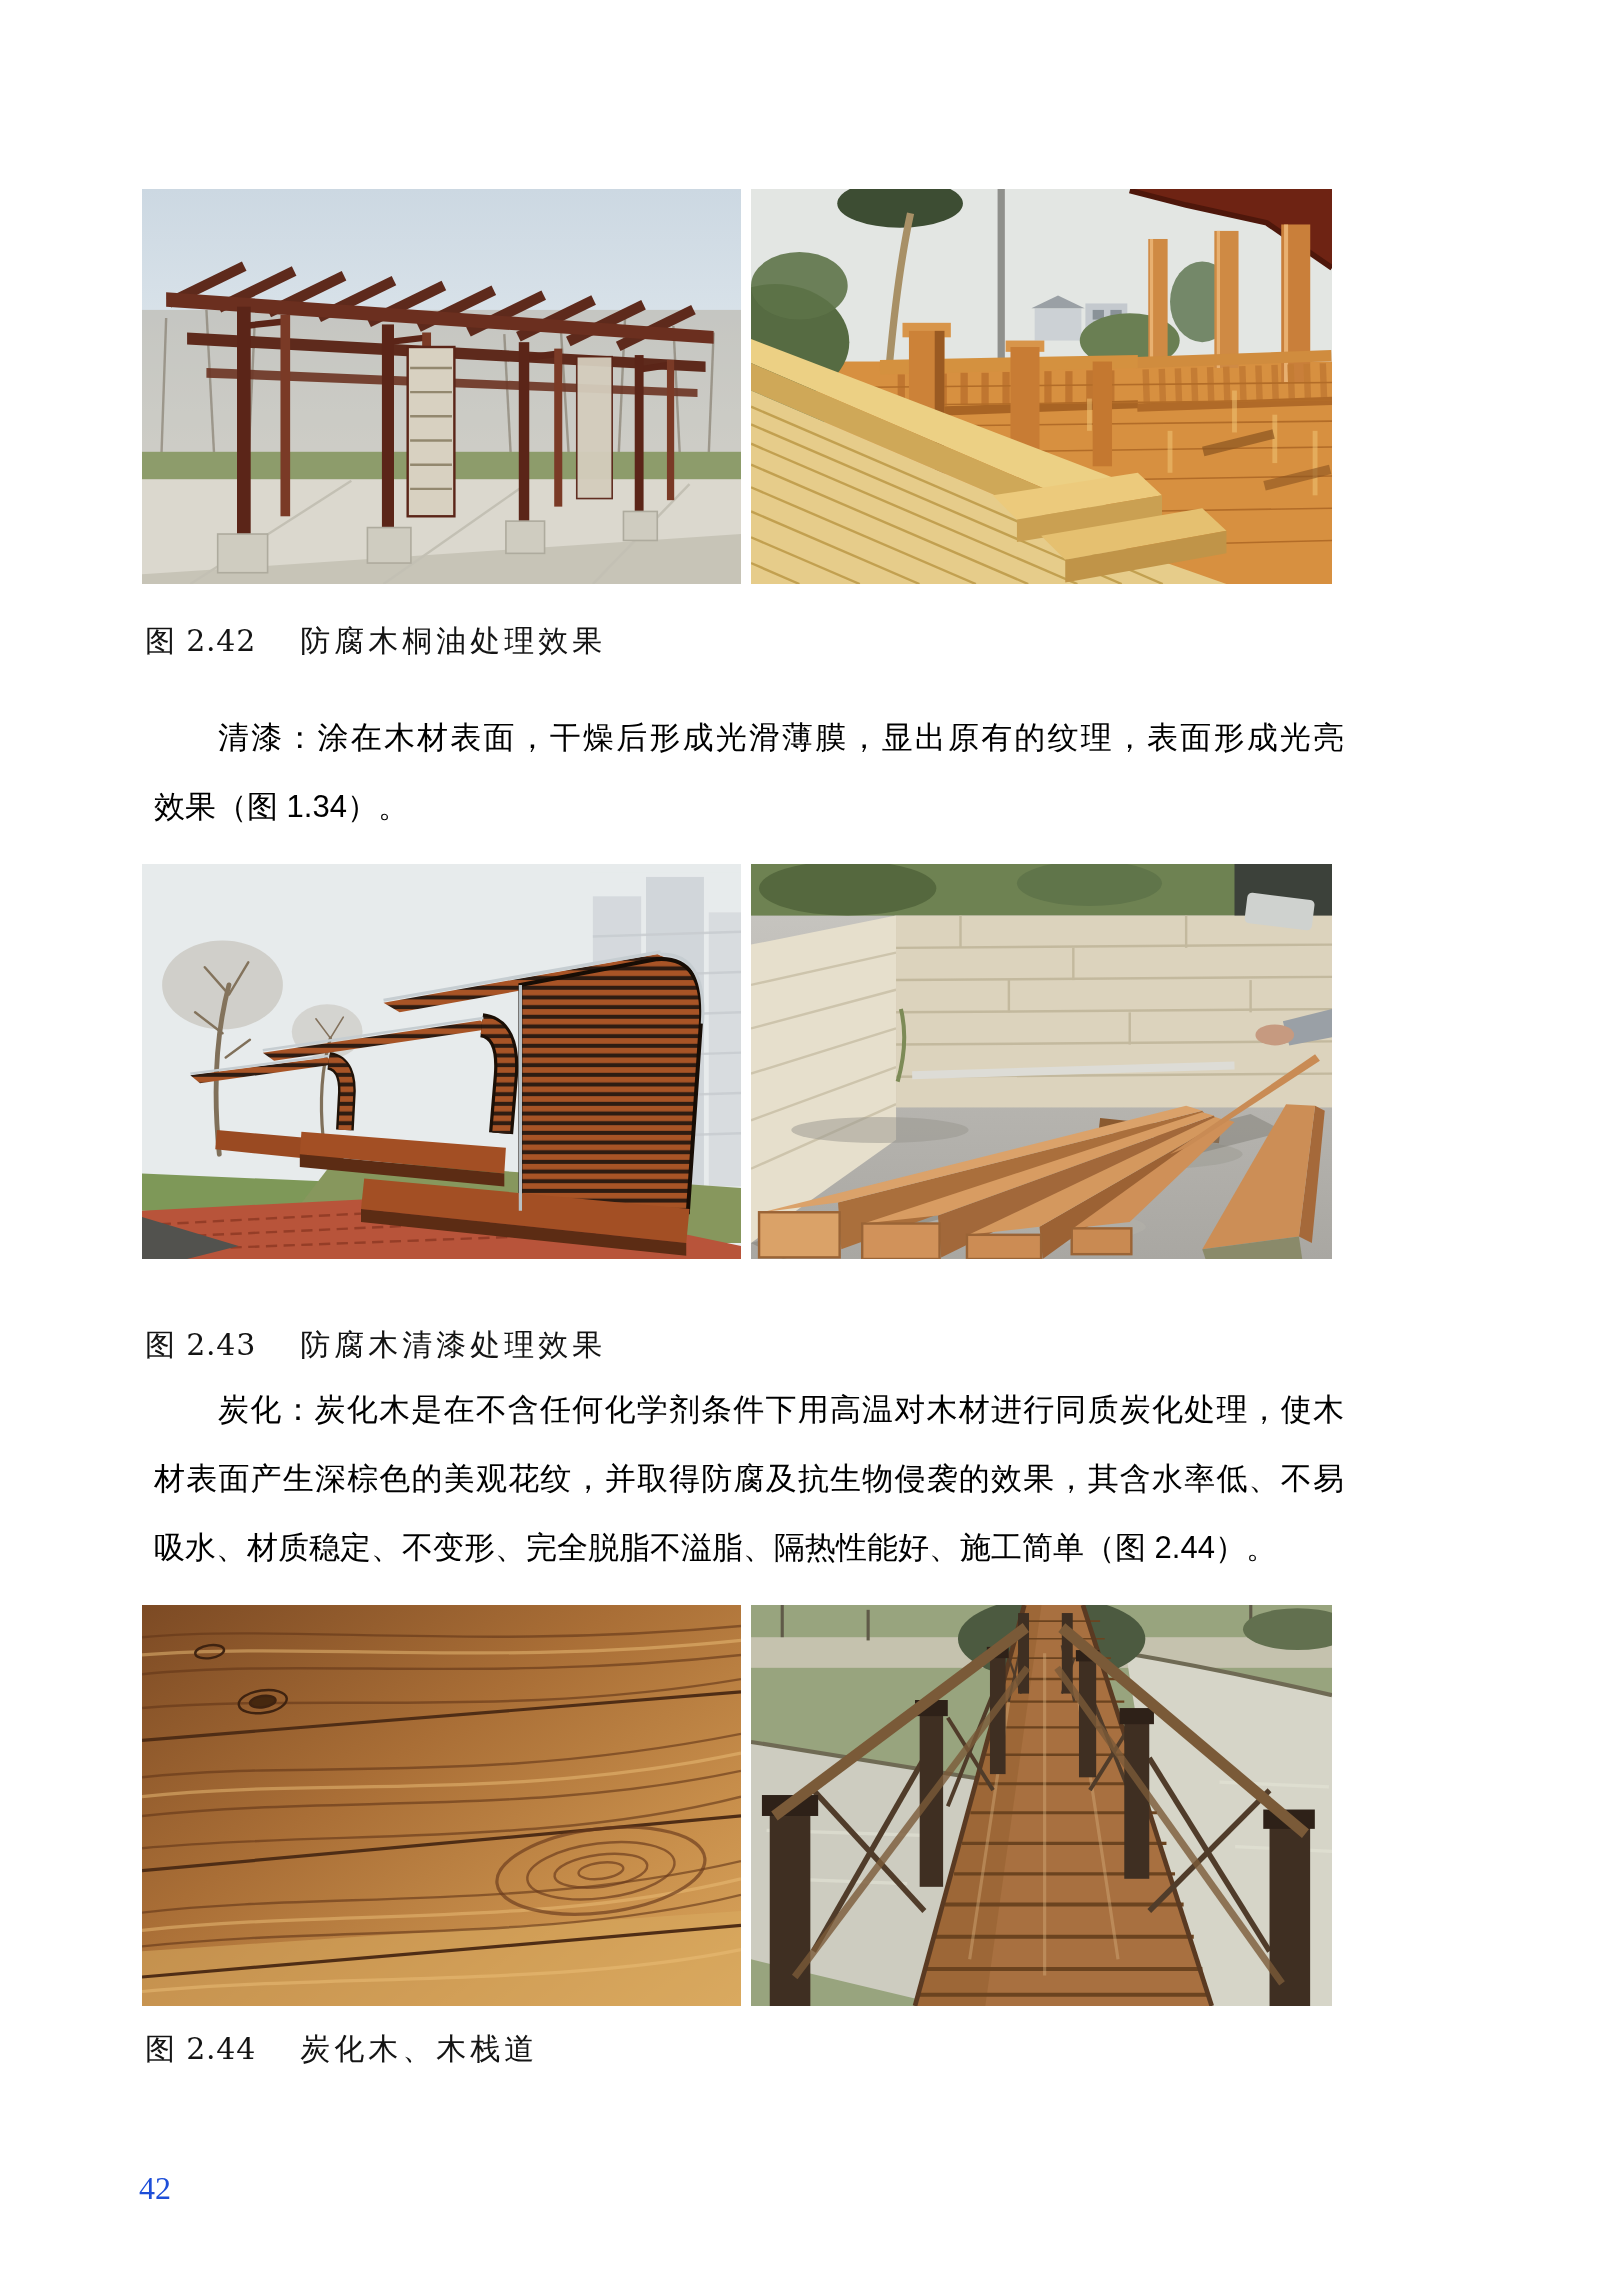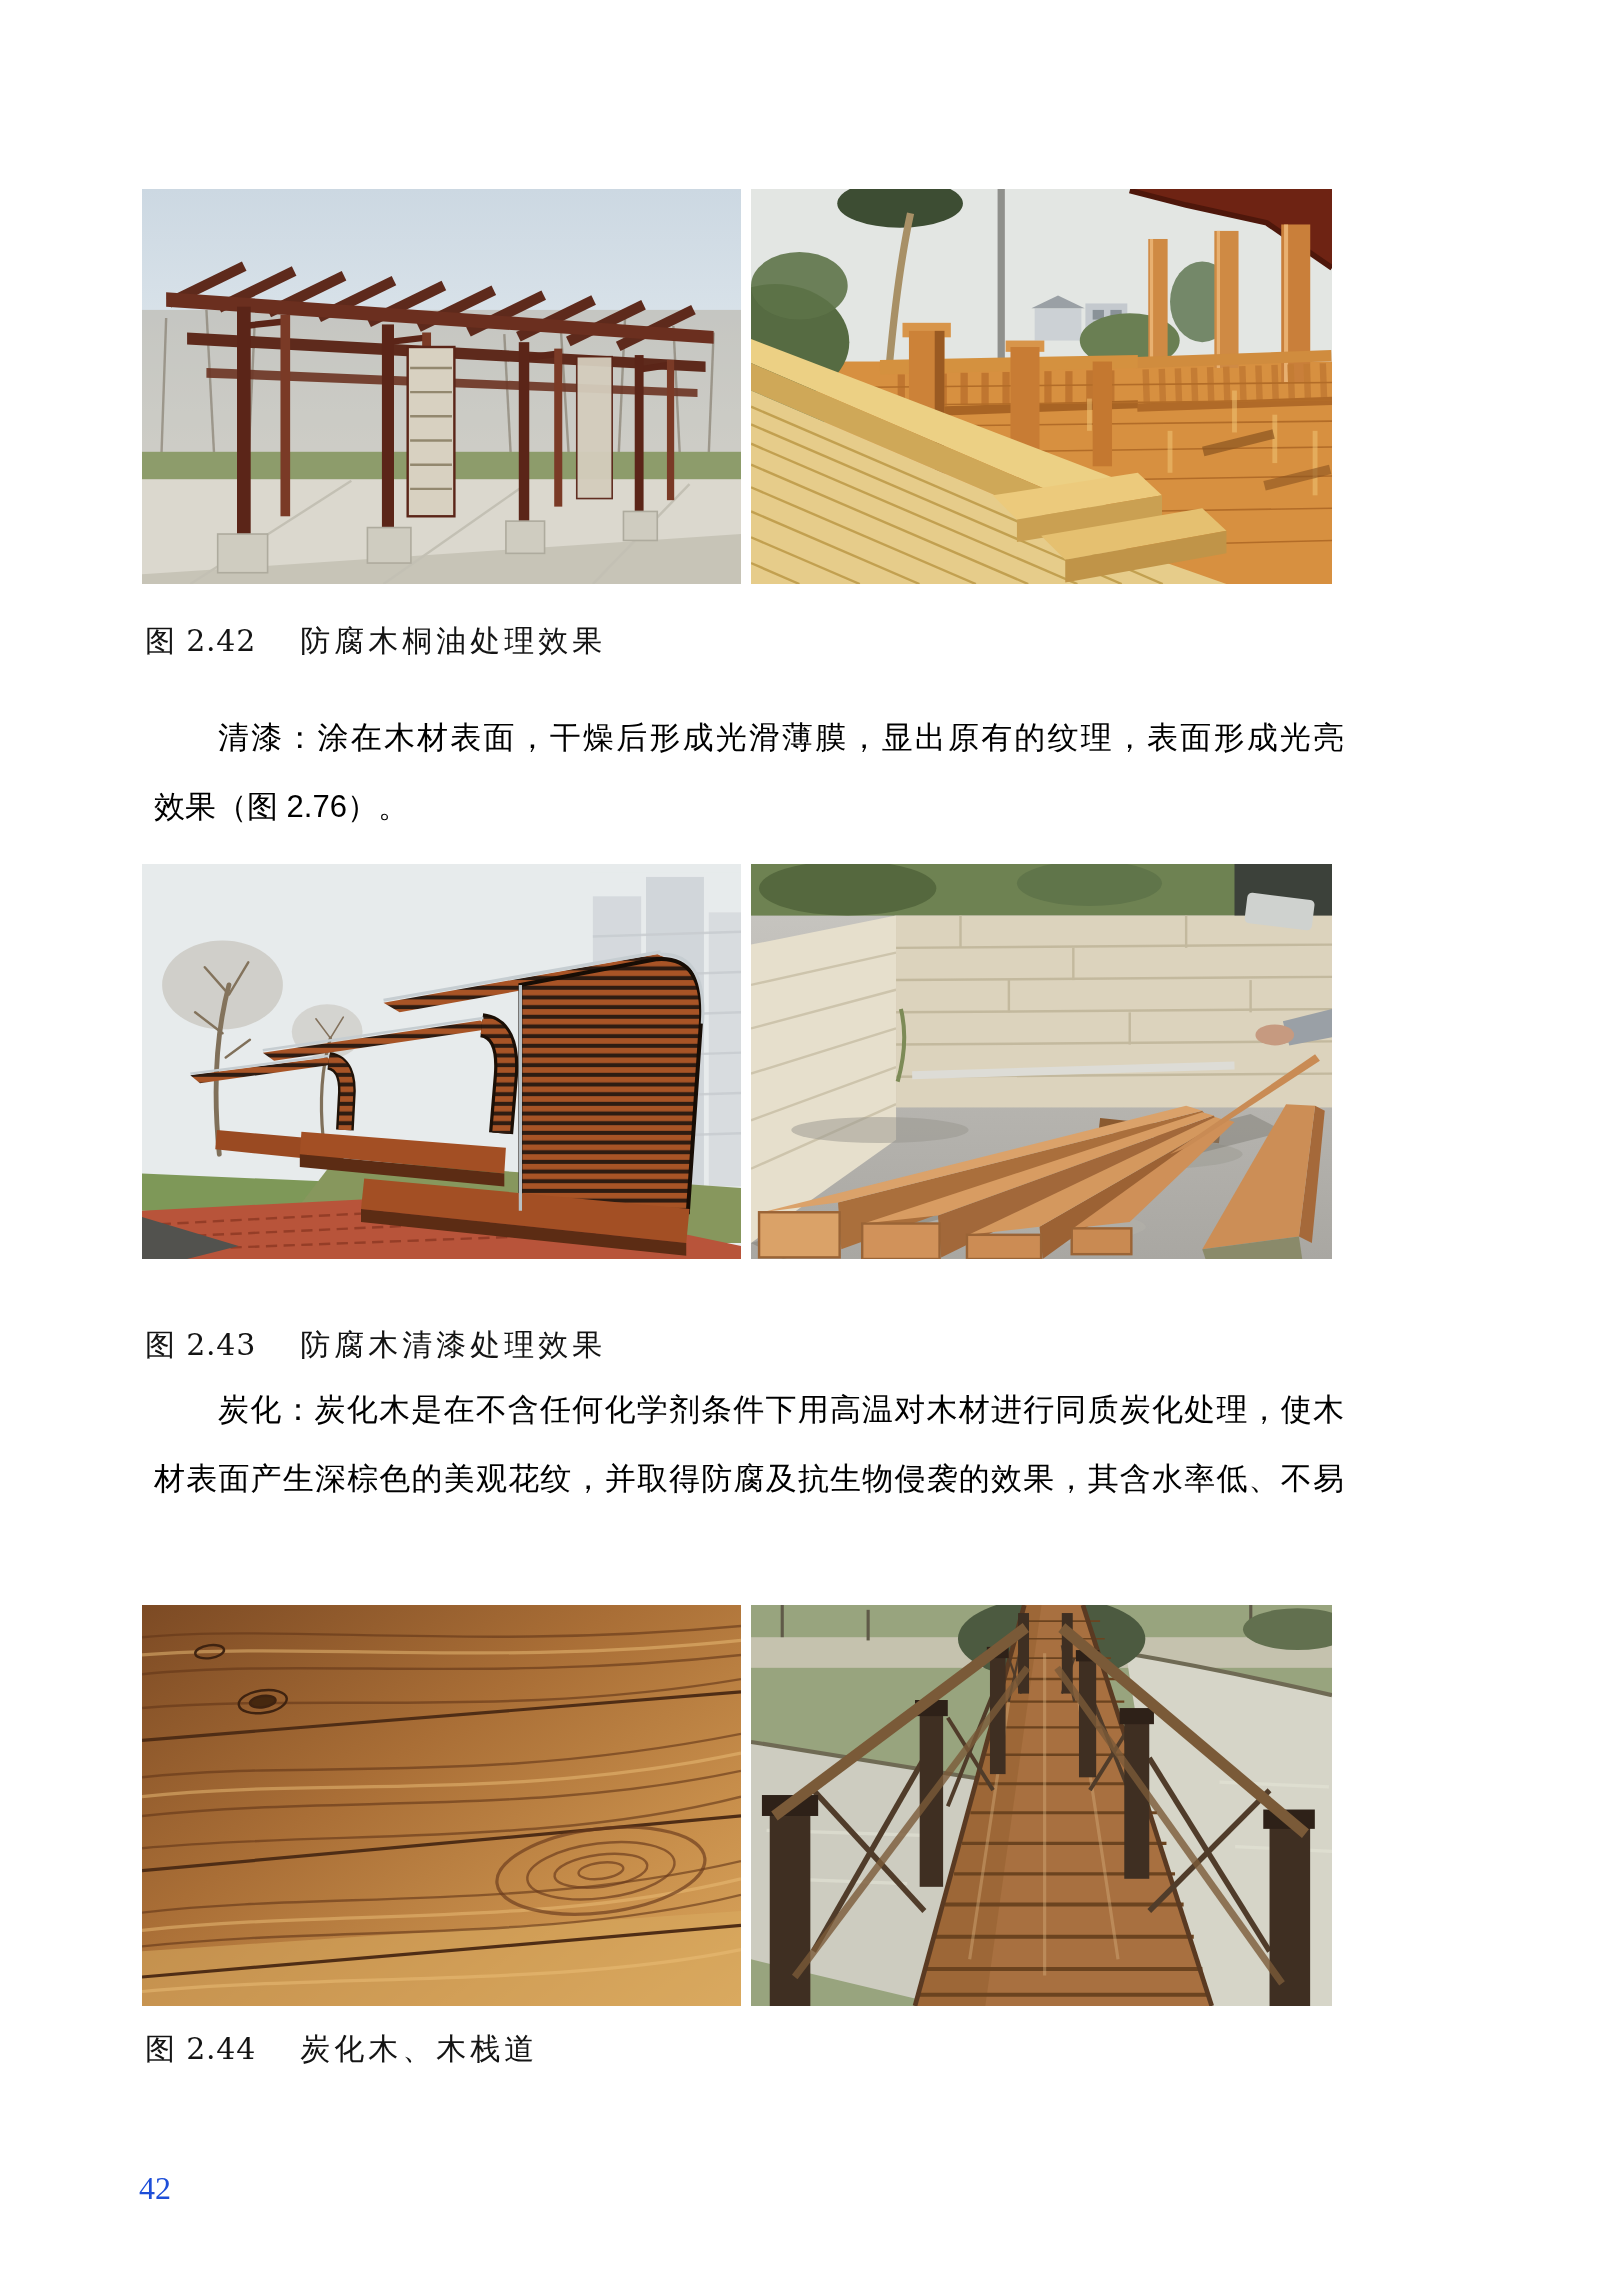--- a/index.html
+++ b/index.html
@@ -216,7 +216,7 @@
 
   <div class="para" style="top:703px">
     <div class="pline first">清漆：涂在木材表面，干燥后形成光滑薄膜，显出原有的纹理，表面形成光亮</div>
-    <div class="pline last">效果（图 2.76）。</div>
+    <div class="pline last">效果（图 1.34）。</div>
   </div>
 
   <div class="photo" style="left:142px;top:864px;width:599px;height:395px">

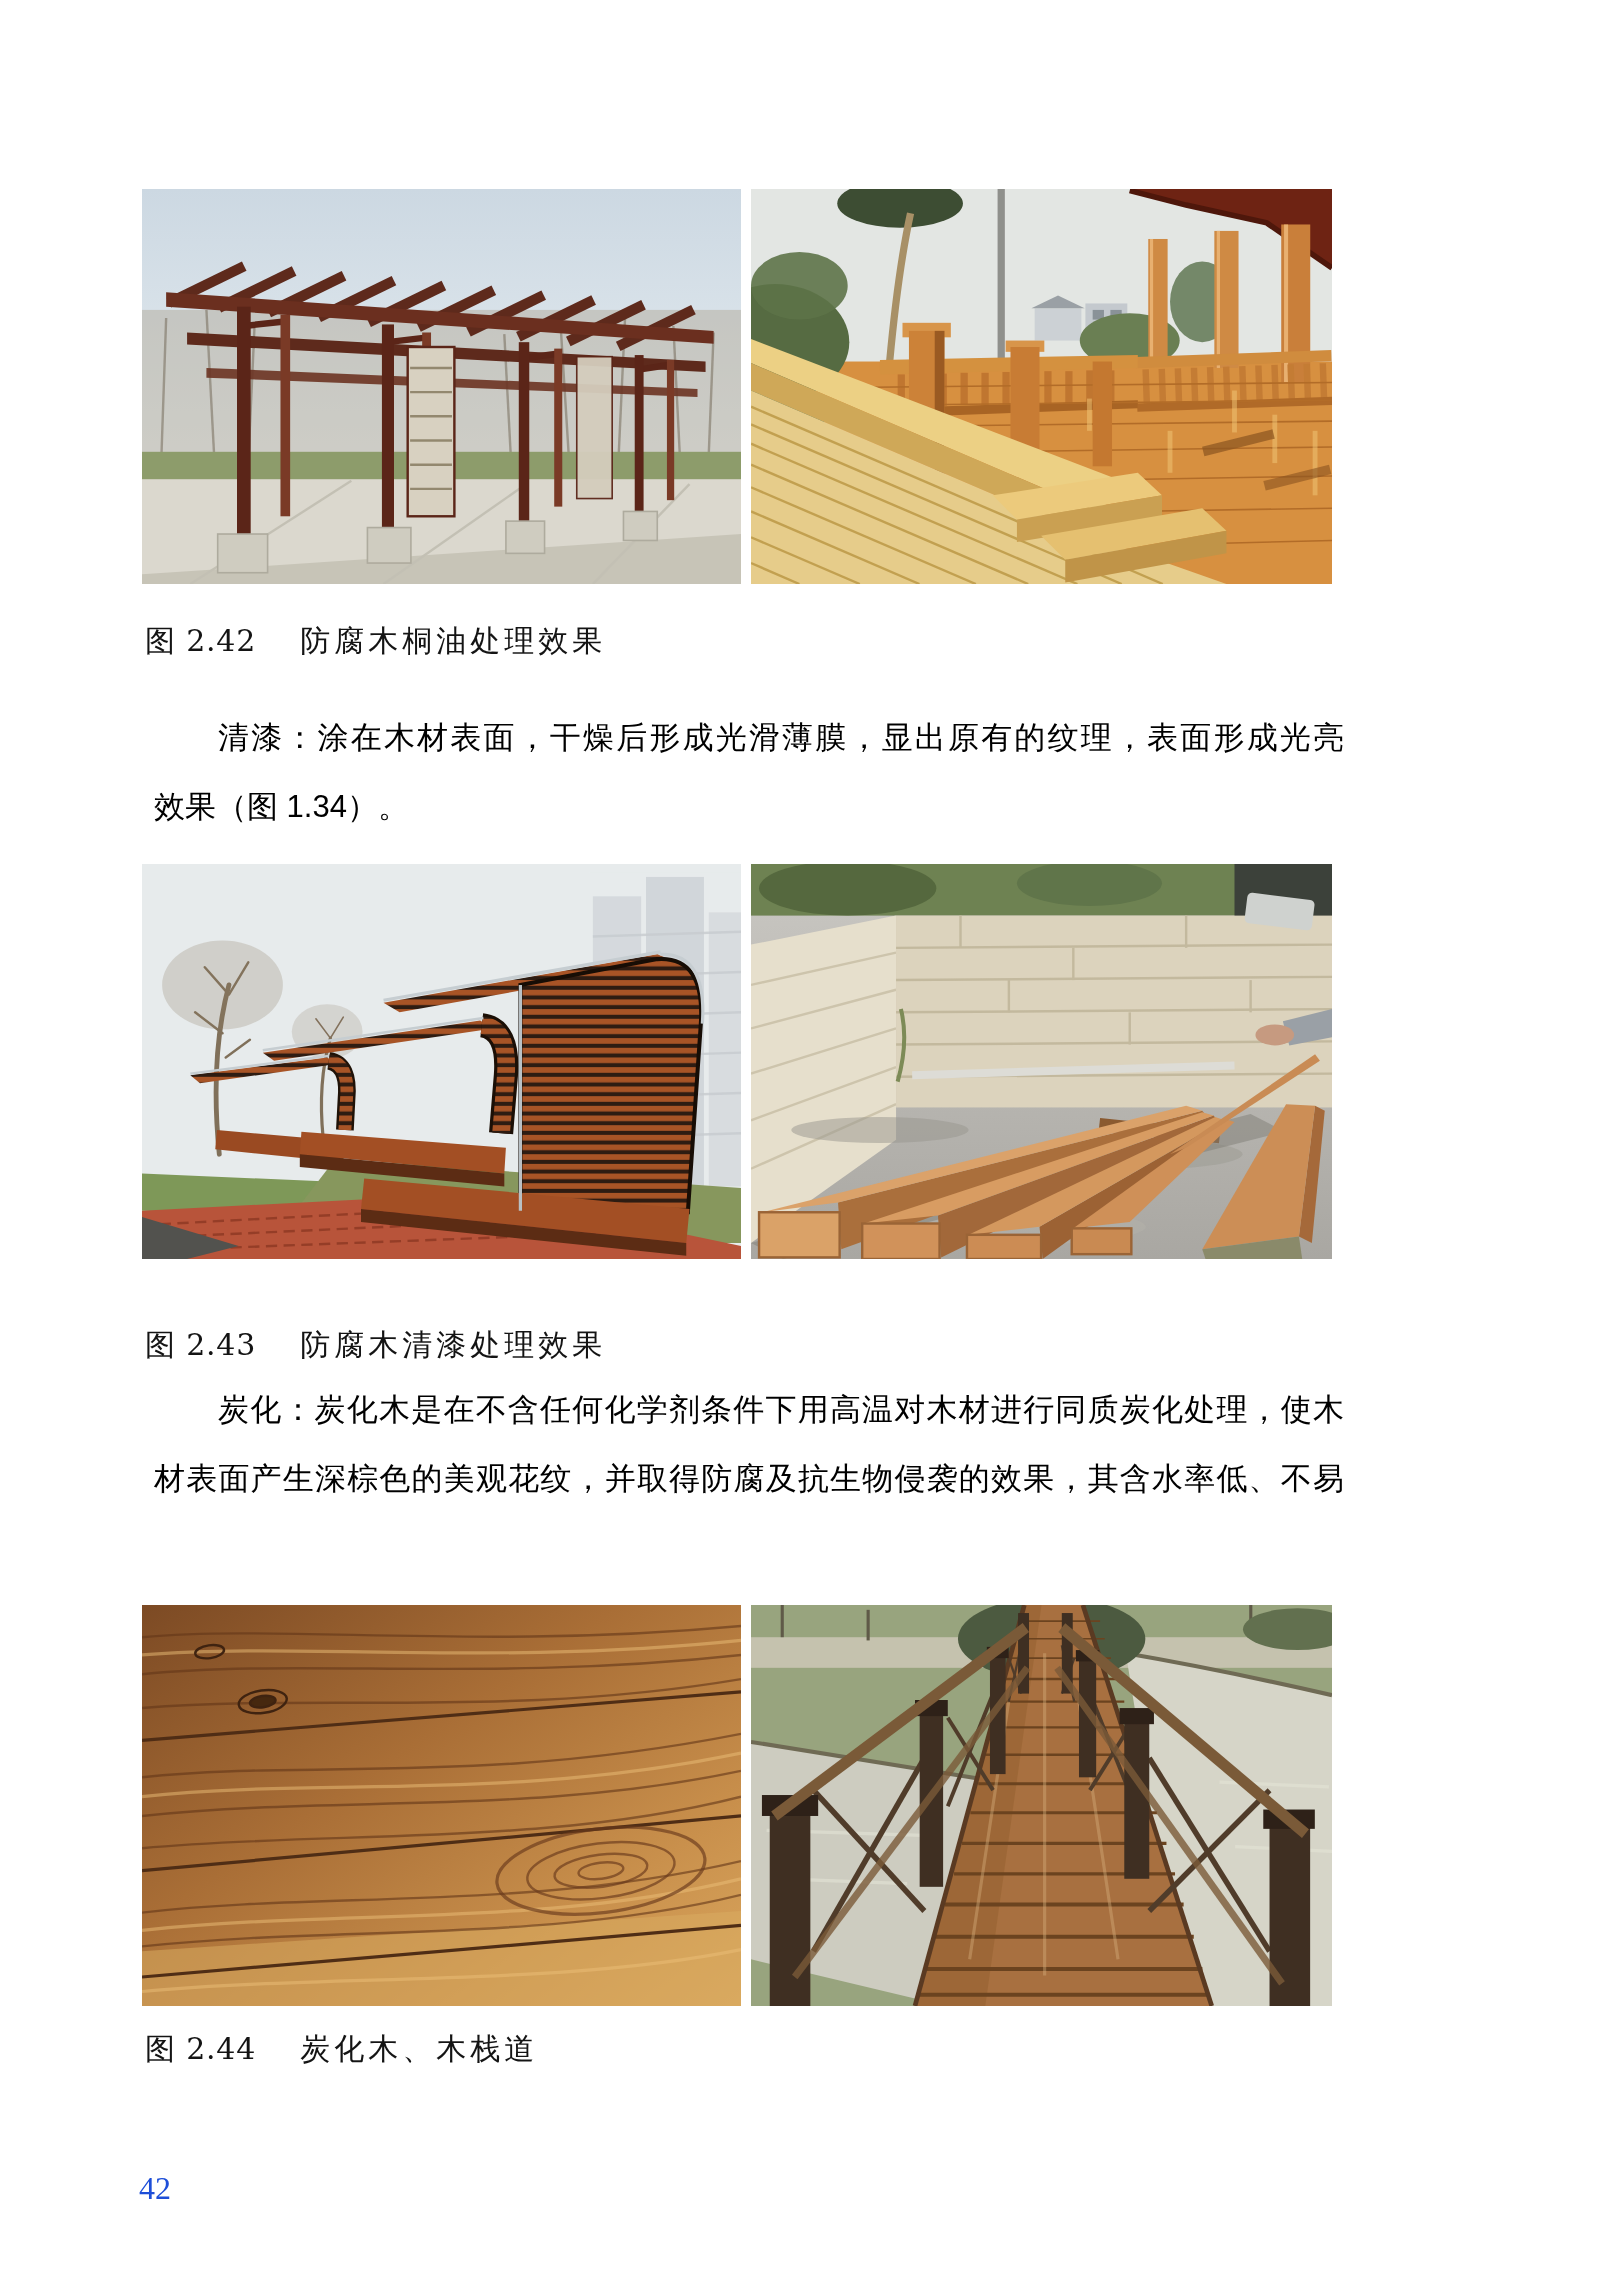--- a/index.html
+++ b/index.html
@@ -355,6 +355,7 @@
   <div class="para" style="top:1375px">
     <div class="pline first">炭化：炭化木是在不含任何化学剂条件下用高温对木材进行同质炭化处理，使木</div>
     <div class="pline">材表面产生深棕色的美观花纹，并取得防腐及抗生物侵袭的效果，其含水率低、不易</div>
+    <div class="pline last">吸水、材质稳定、不变形、完全脱脂不溢脂、隔热性能好、施工简单（图 2.44）。</div>
   </div>
 
   <div class="photo" style="left:142px;top:1605px;width:599px;height:401px">

